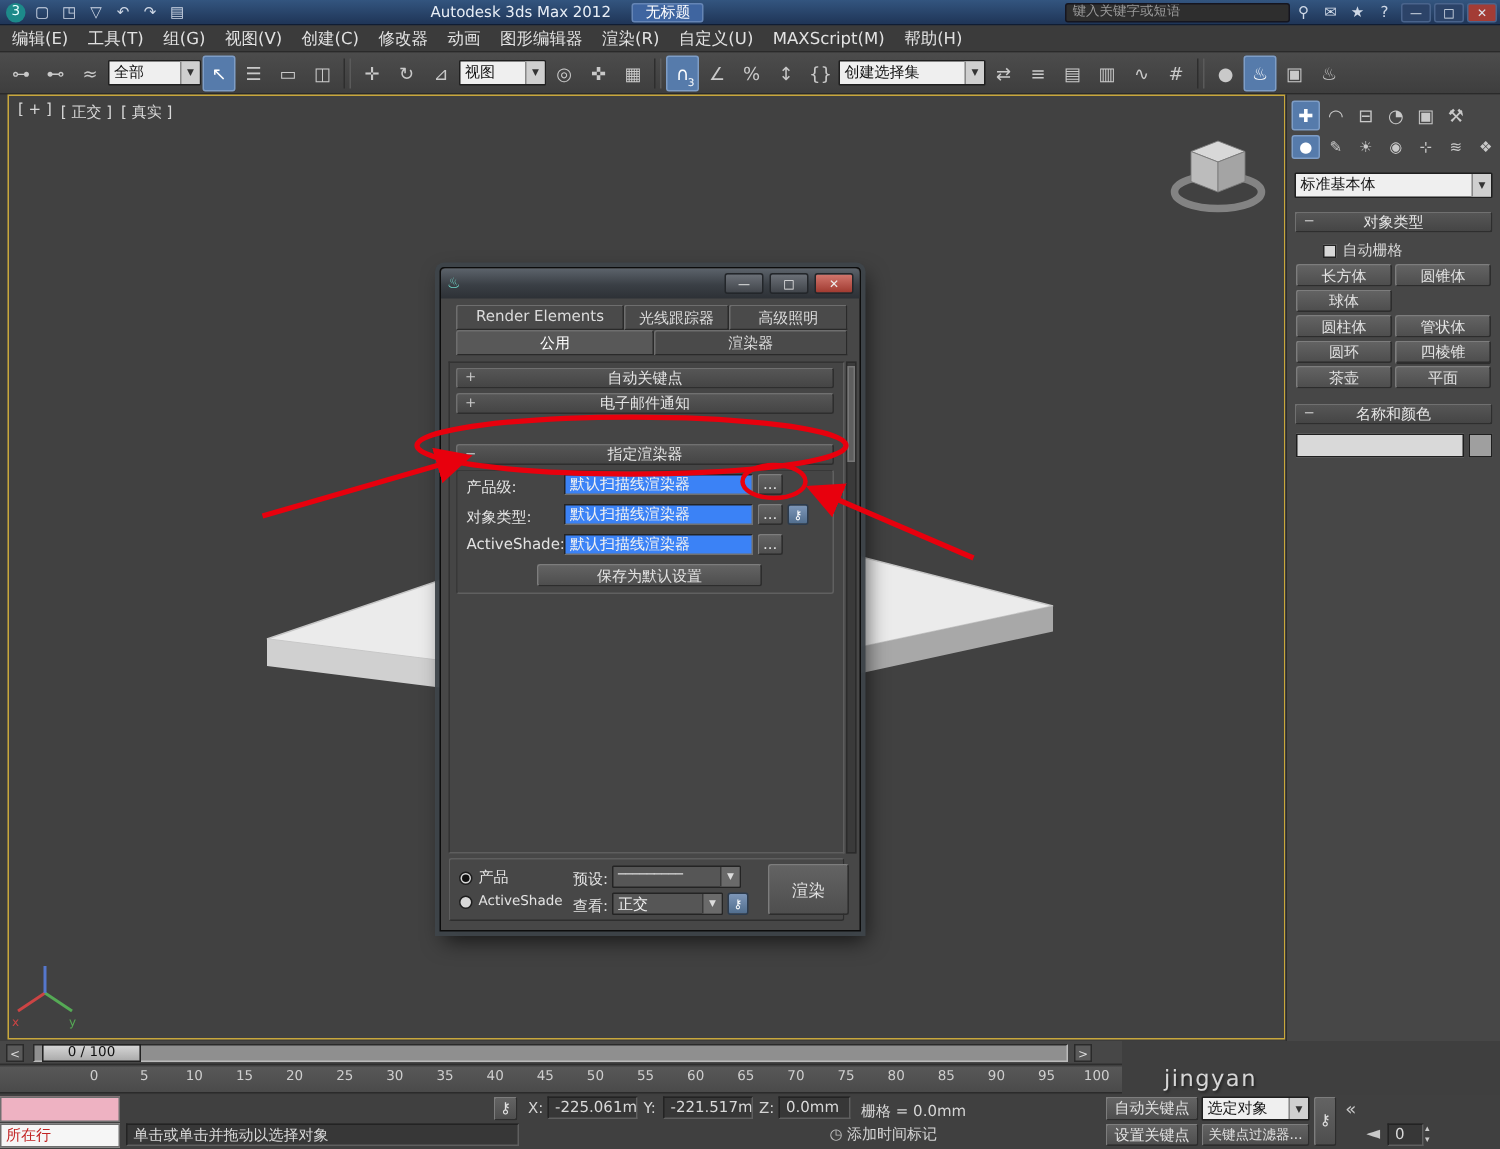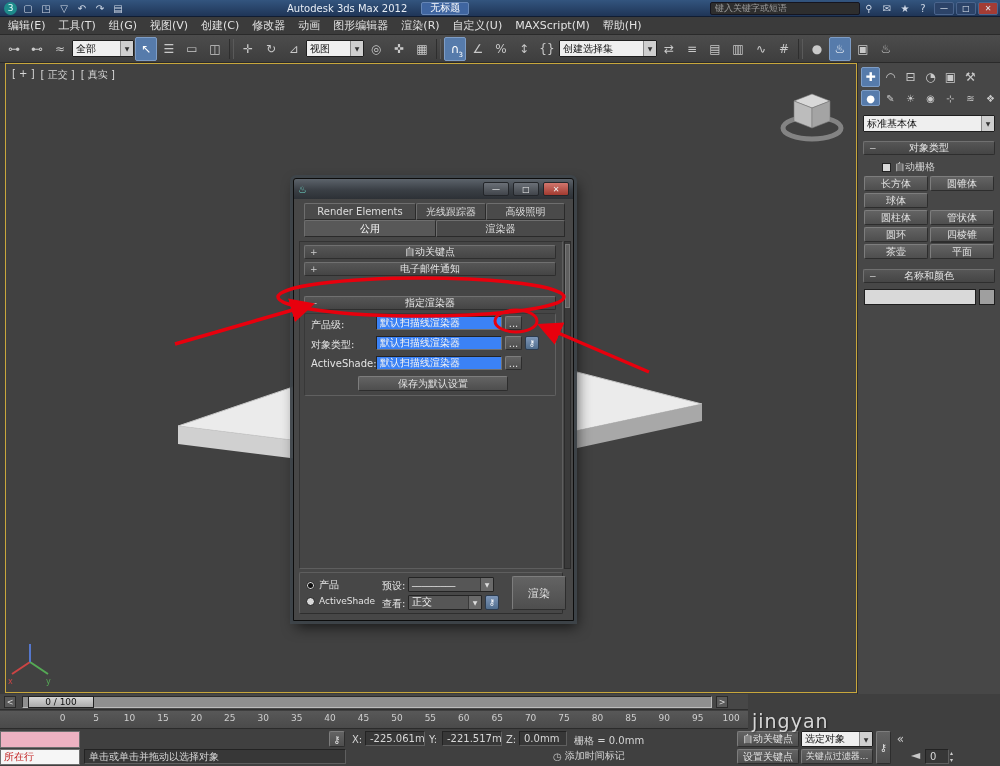--- a/index.html
+++ b/index.html
@@ -39,7 +39,7 @@
   .tsep{width:5px;height:20px;flex:none;border-left:1px solid #2e2e2e;border-right:1px solid #5a5a5a;margin:0 2px;}
 
   .combo{background:#efefef;color:#111;border:1px solid #1f1f1f;height:17px;display:flex;
-    align-items:flex-end;font-size:10px;flex:none;border-radius:1px;}
+    align-items:flex-start;font-size:10px;flex:none;border-radius:1px;}
   .combo .cv{padding:0 3px;flex:1;overflow:hidden;white-space:nowrap;}
   .combo .ca{width:13px;height:100%;background:#cfcfcf;border-left:1px solid #888;display:flex;
     align-items:center;justify-content:center;font-size:6px;color:#333;flex:none;}

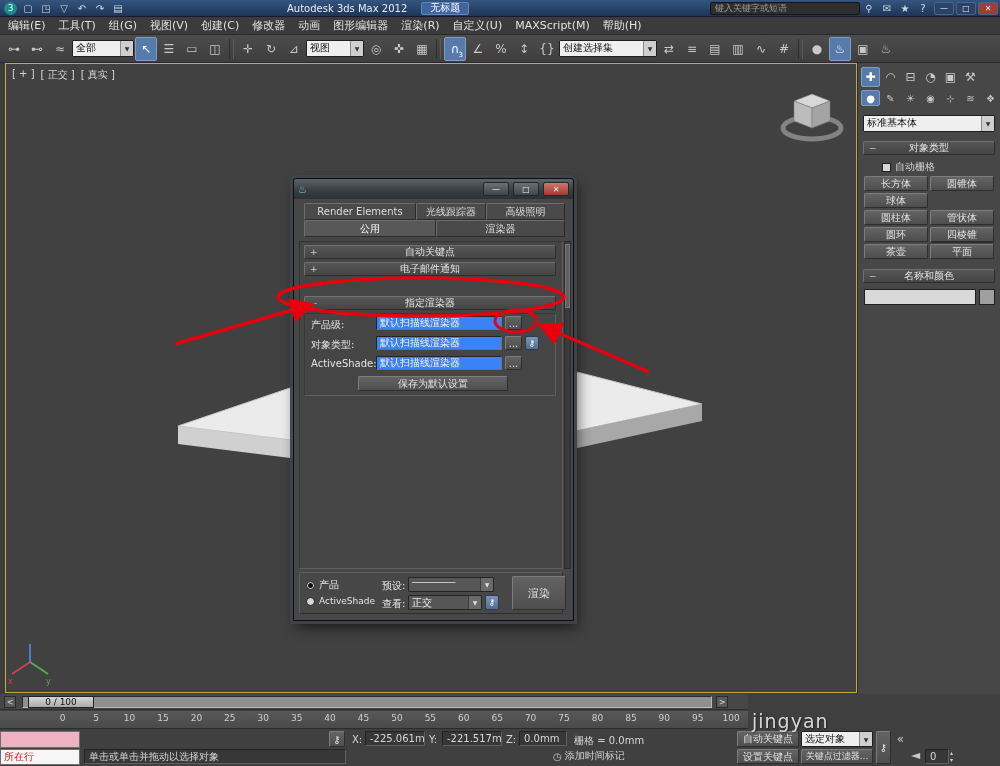--- a/index.html
+++ b/index.html
@@ -114,7 +114,7 @@
 
   
   #annot{left:0;top:0;width:1000px;height:766px;pointer-events:none;z-index:50;}
-  #watermark{left:752px;top:710px;z-index:60;color:rgba(255,255,255,.8);font-size:19px;
+  #watermark{left:776px;top:710px;z-index:60;color:rgba(255,255,255,.8);font-size:15px;
     letter-spacing:1px;text-shadow:1px 1px 2px rgba(0,0,0,.5);}
 </style>
 </head>

